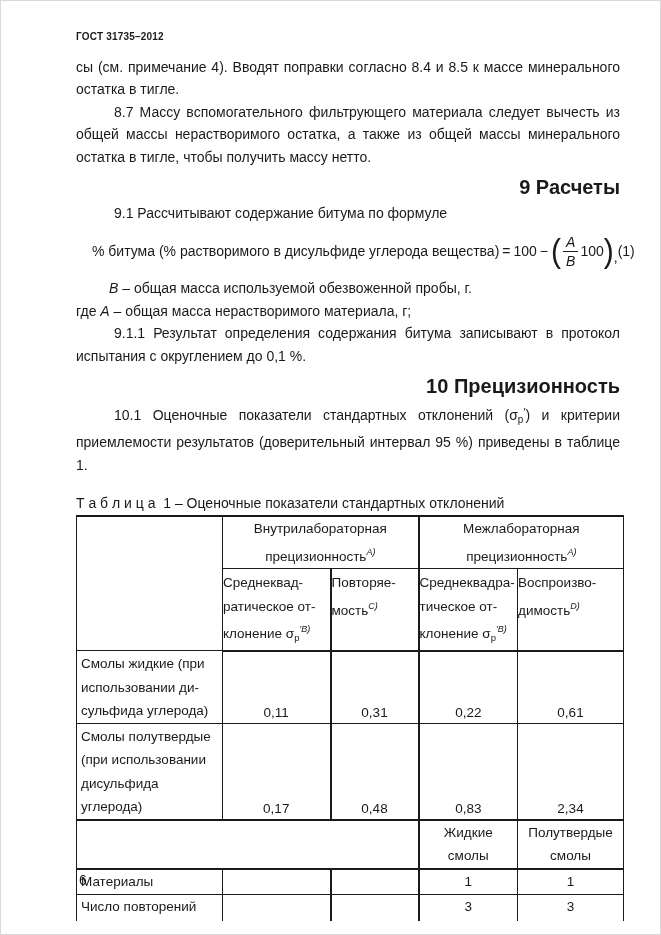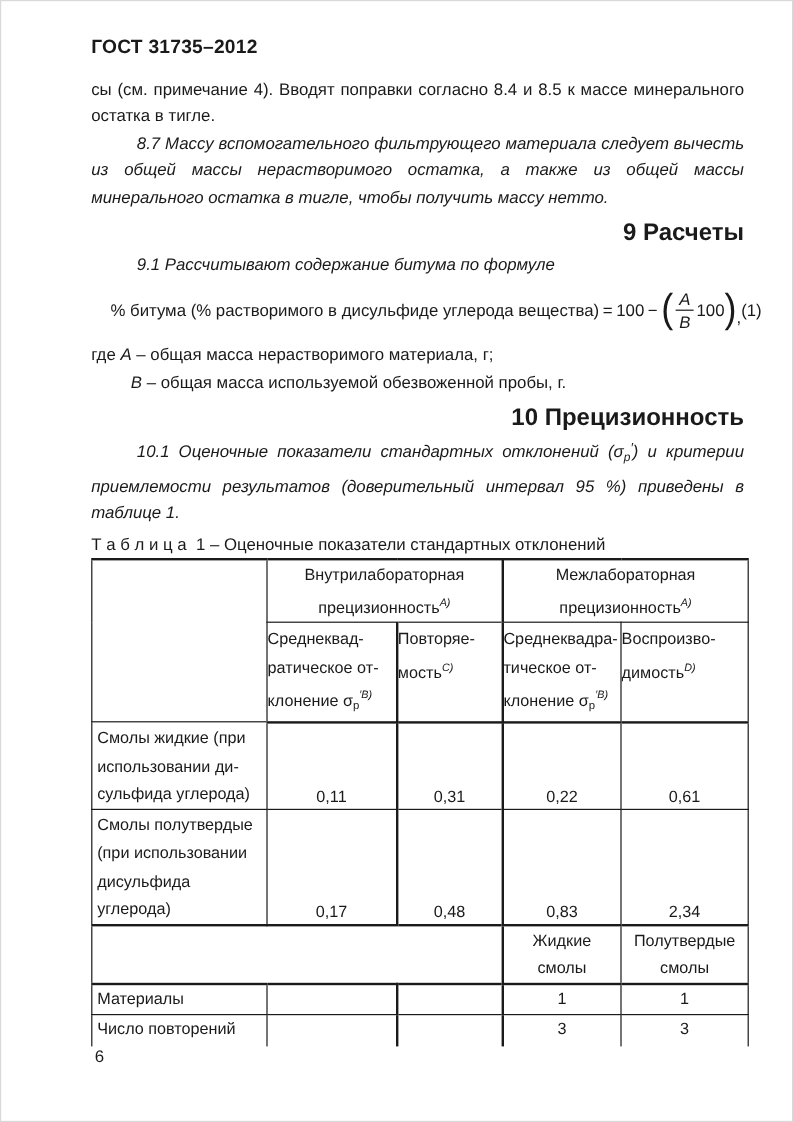--- a/index.html
+++ b/index.html
@@ -18,7 +18,7 @@
     width: 544px;
   }
   .doc-header {
-    font-size: 16px; font-weight: bold;
+    font-size: 10px; font-weight: bold;
     letter-spacing: 0.2px;
     margin-bottom: 14px;
   }

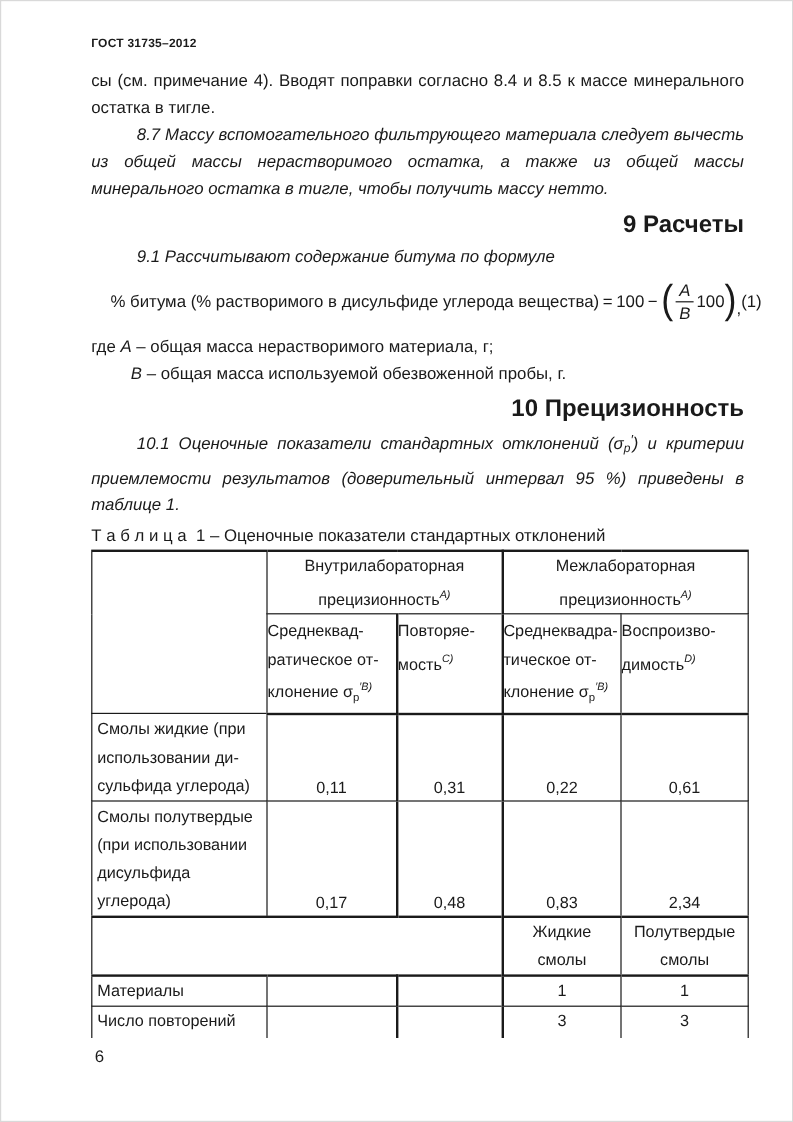--- a/index.html
+++ b/index.html
@@ -26,7 +26,7 @@
     font-size: 14px; line-height: 22.4px;
     text-align: justify;
   }
-  p.ind { text-indent: 38px; font-style: italic; }
+  p.ind { text-indent: 38px; }
   h2.sec {
     font-size: 20px; font-weight: bold;
     margin: 9px 0 5px 38px;

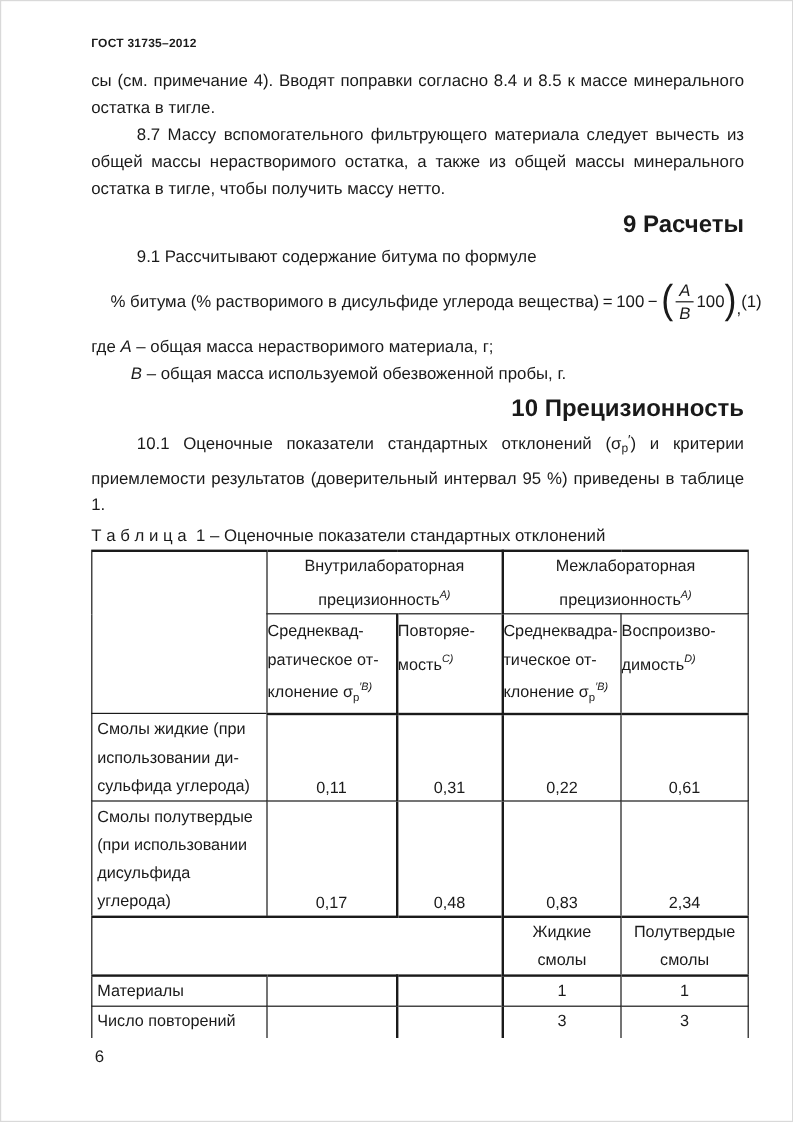--- a/index.html
+++ b/index.html
@@ -130,8 +130,8 @@
       <span class="f-eqnum">(1)</span>
     </div>
 
+    <p class="where where-b"><i>B</i><span> – общая масса используемой обезвоженной пробы, г.</span></p>
     <p class="where"><span>где </span><i>A</i><span> – общая масса нерастворимого материала, г;</span></p>
-    <p class="where where-b"><i>B</i><span> – общая масса используемой обезвоженной пробы, г.</span></p>
 
 
     <h2 class="sec">10 Прецизионность</h2>

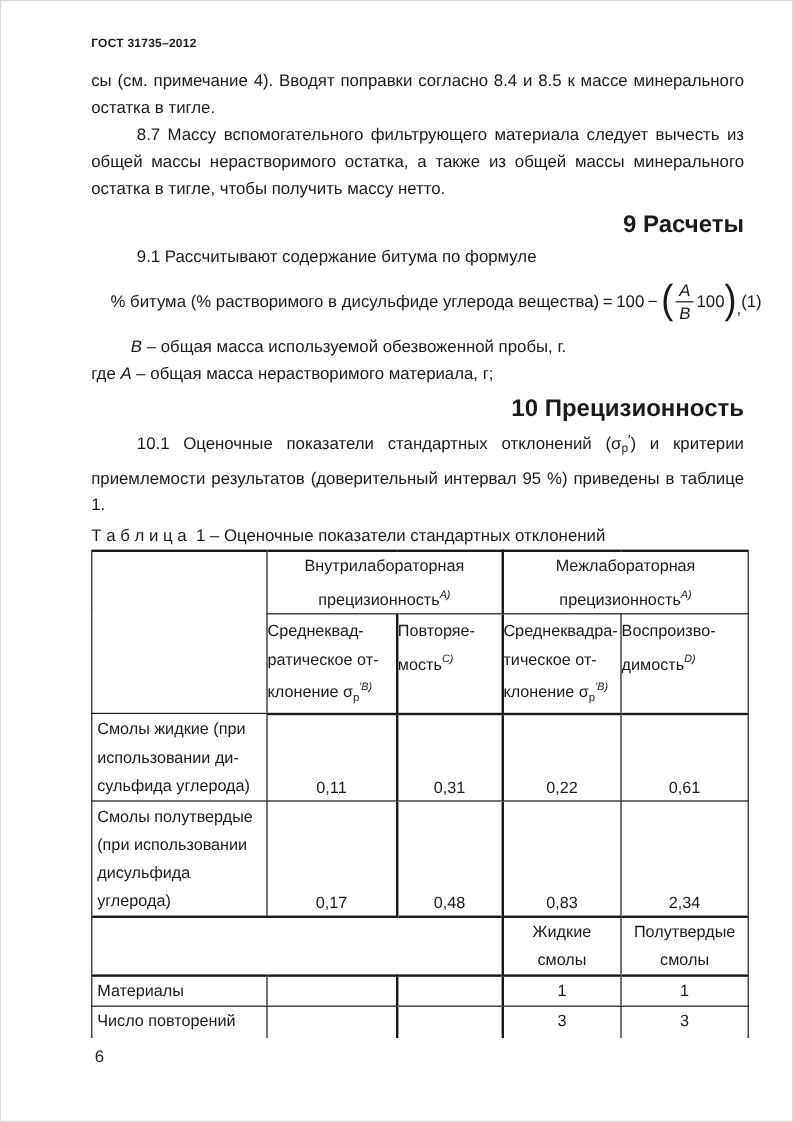--- a/index.html
+++ b/index.html
@@ -133,6 +133,7 @@
     <p class="where where-b"><i>B</i><span> – общая масса используемой обезвоженной пробы, г.</span></p>
     <p class="where"><span>где </span><i>A</i><span> – общая масса нерастворимого материала, г;</span></p>
 
+    <p class="body-p ind">9.1.1 Результат определения содержания битума записывают в протокол испытания с округлением до 0,1 %.</p>
 
     <h2 class="sec">10 Прецизионность</h2>
 

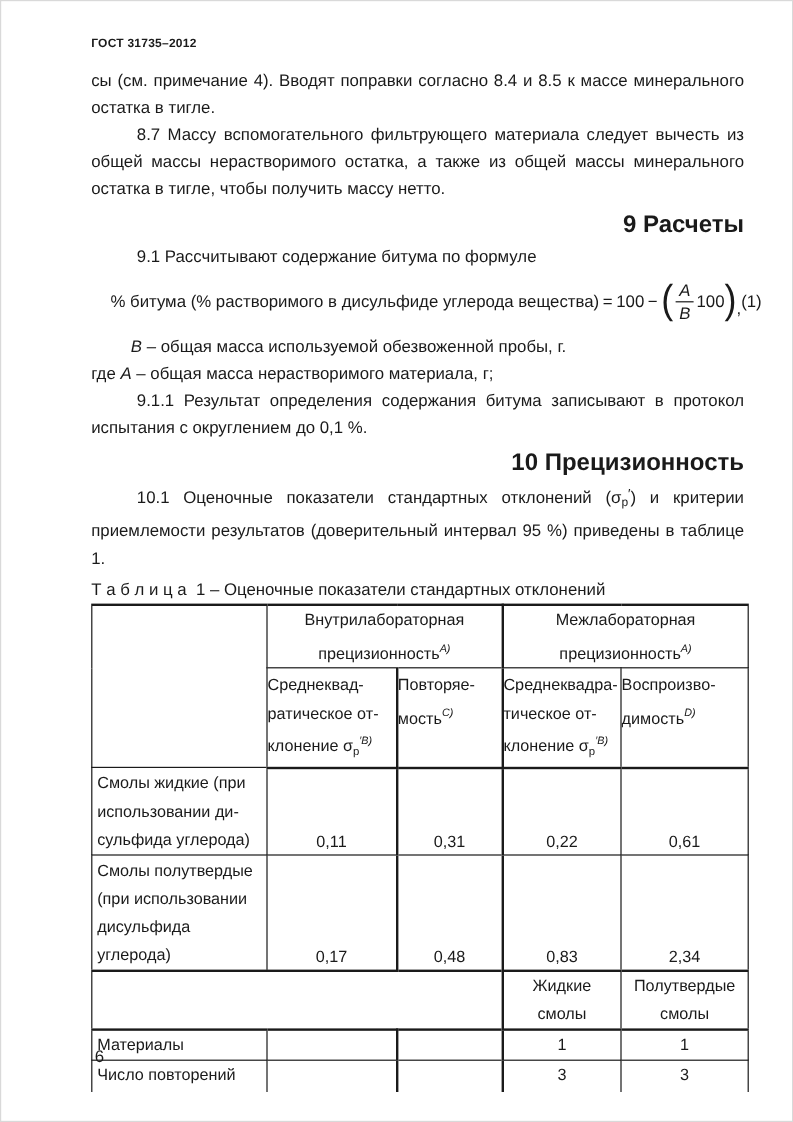--- a/index.html
+++ b/index.html
@@ -59,7 +59,7 @@
   .s-pr { font-size: 11px; vertical-align: 4px; }
   .caption {
     font-size: 14px; line-height: 22px;
-    margin-top: 4px;
+    margin-top: 16px;
     white-space: pre-wrap;
   }
   

